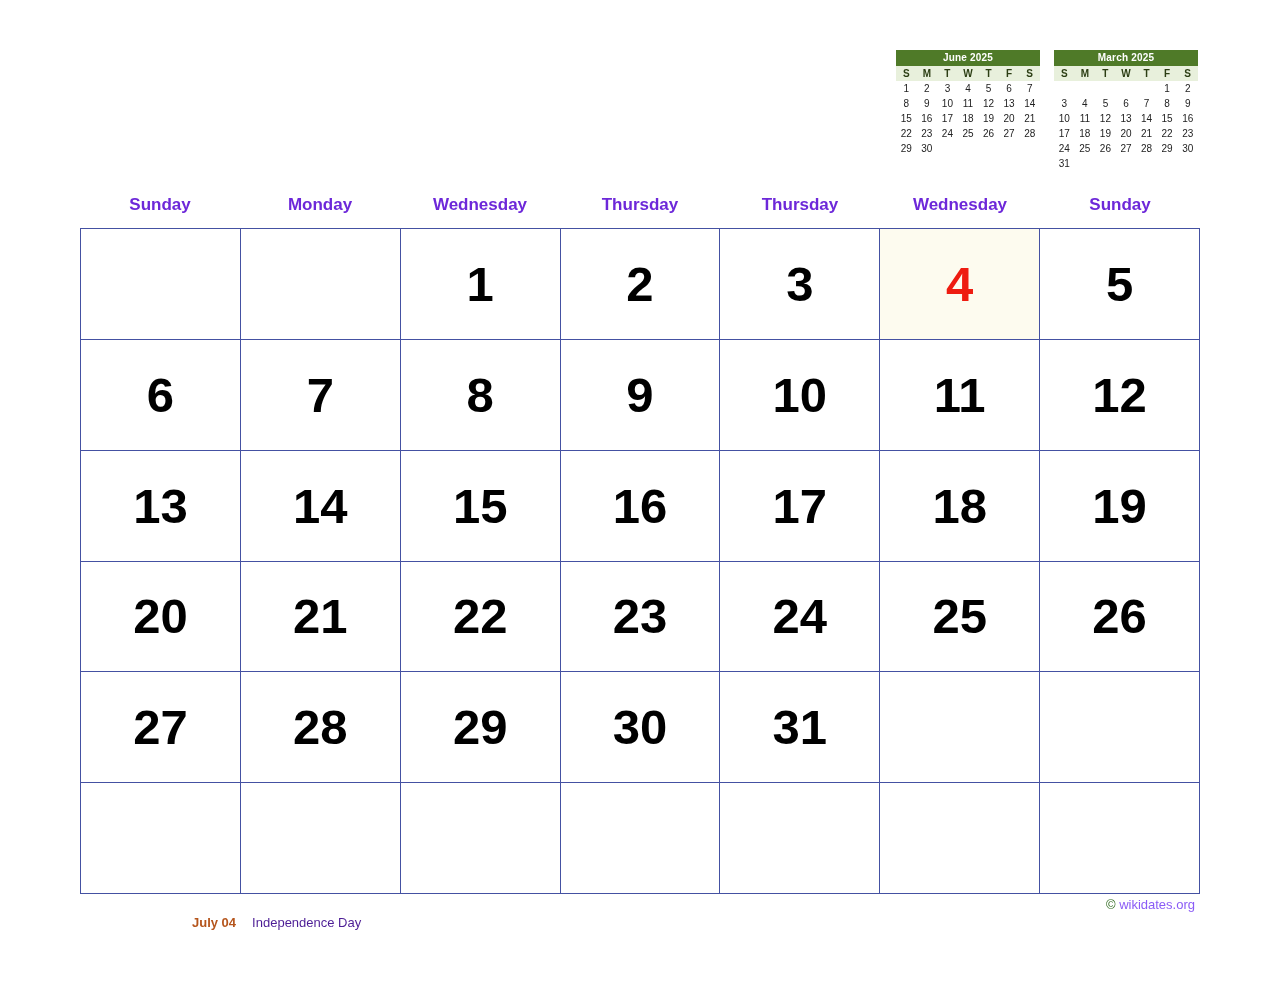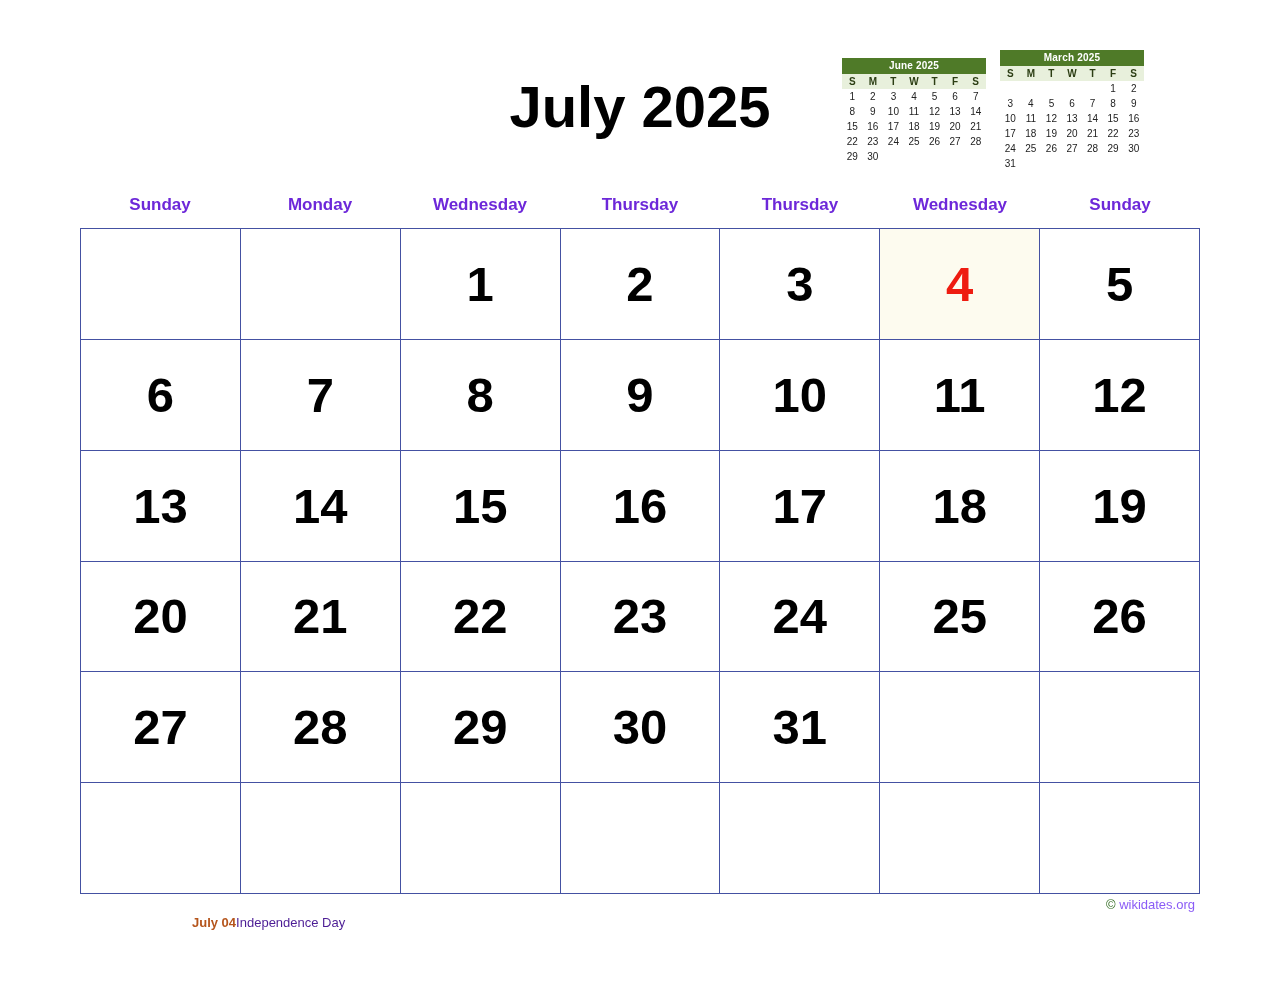--- a/index.html
+++ b/index.html
@@ -44,7 +44,7 @@
     display: flex;
     gap: 14px;
   }
-  .mini-wrap { left: 842px; align-items: center; }
+  .mini-wrap { left: 896px; }
   .mini {
     width: 144px;
     font-size: 10px;

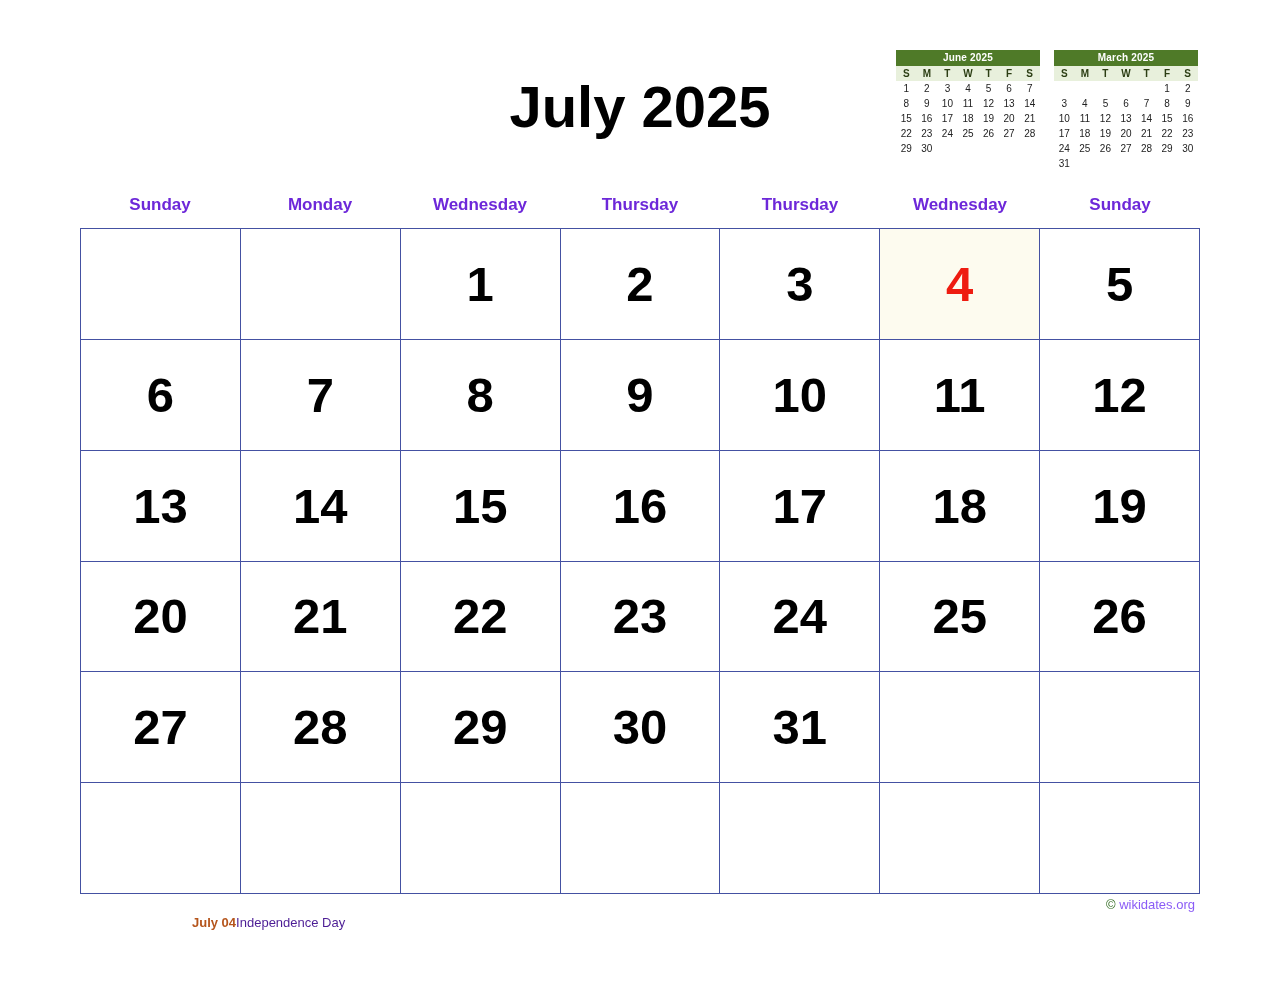--- a/index.html
+++ b/index.html
@@ -166,7 +166,6 @@
 <body>
 
 <div class="header">
-  <div class="main-title">July 2025</div>
   <div class="mini-wrap" id="mini-wrap">
       <div class="mini">
         <div class="mini-title">June 2025</div>

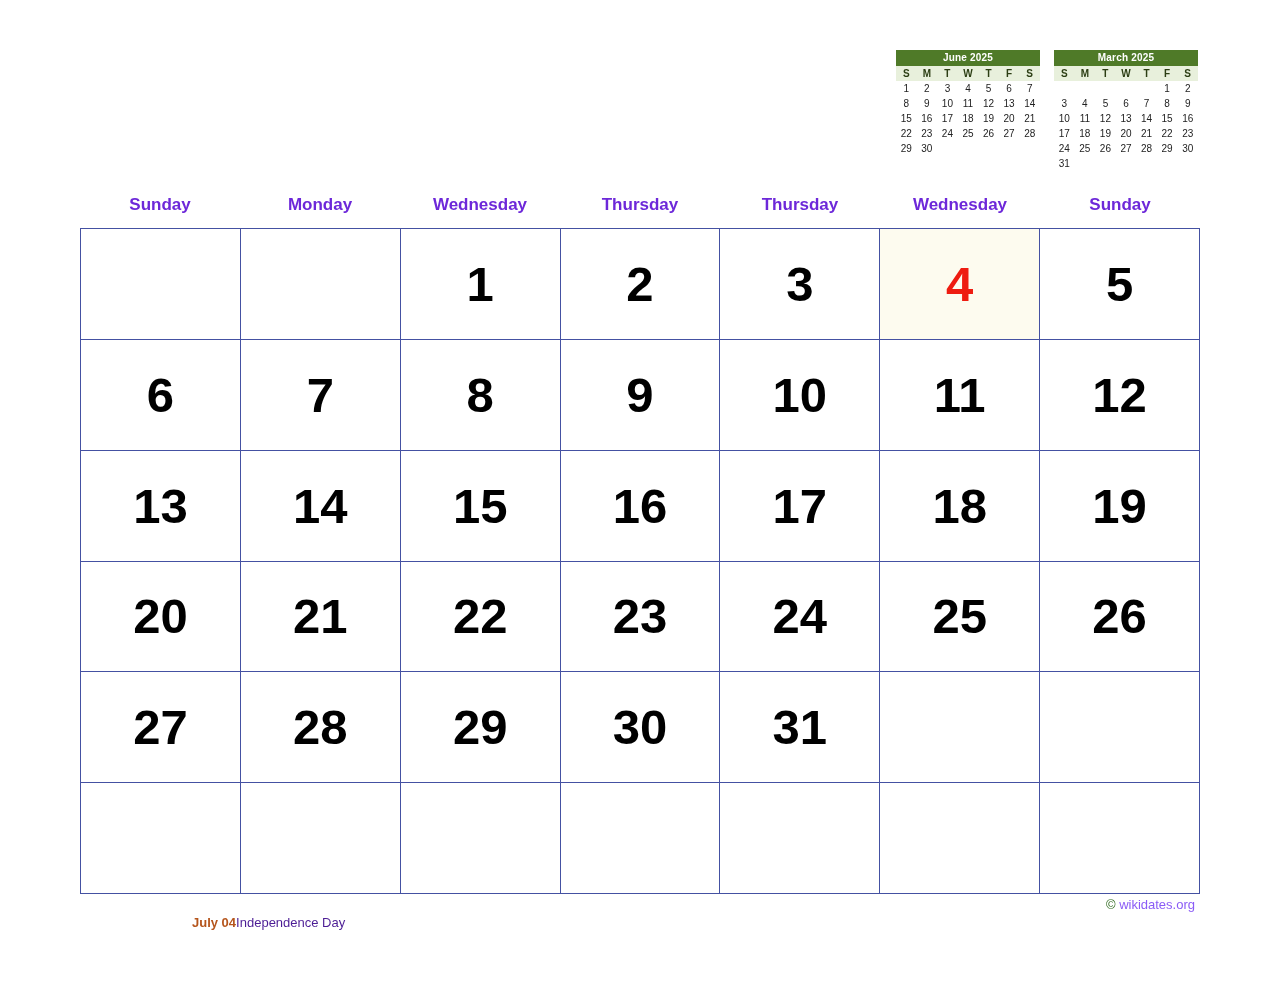--- a/index.html
+++ b/index.html
@@ -147,7 +147,7 @@
   .footer-note .date {
     color: #b5551c;
     font-weight: bold;
-    margin-right: 0;
+    margin-right: 16px;
   }
   .footer-note .desc {
     color: #4c1d95;

